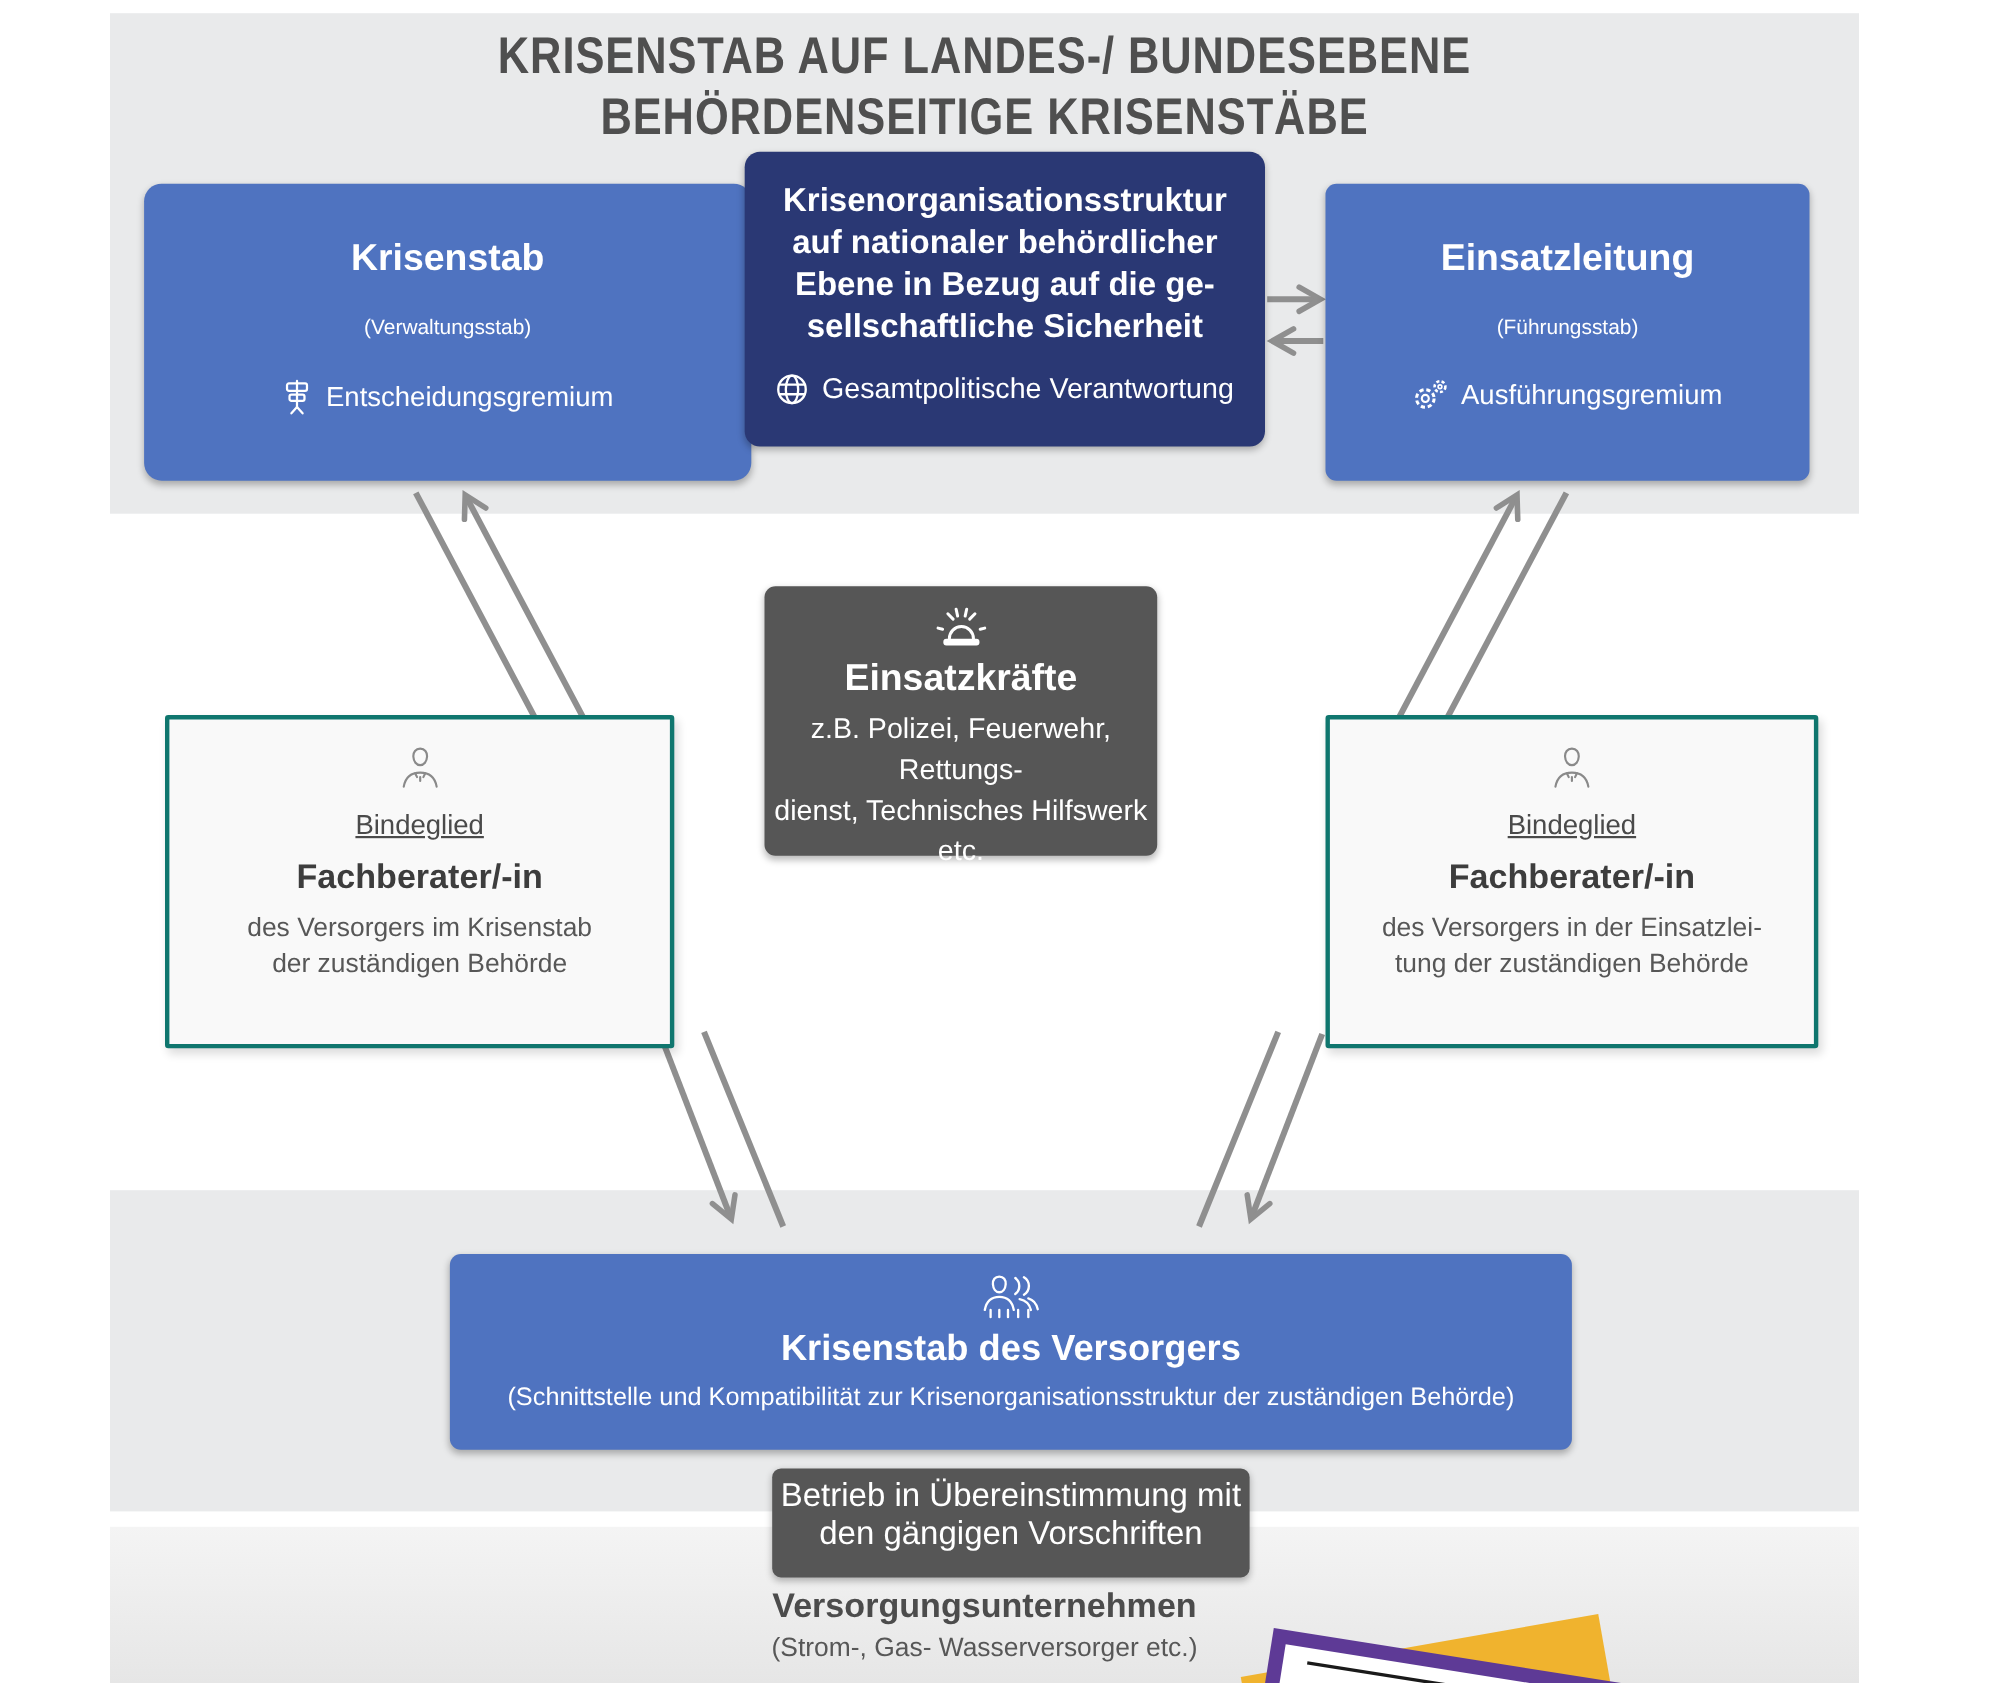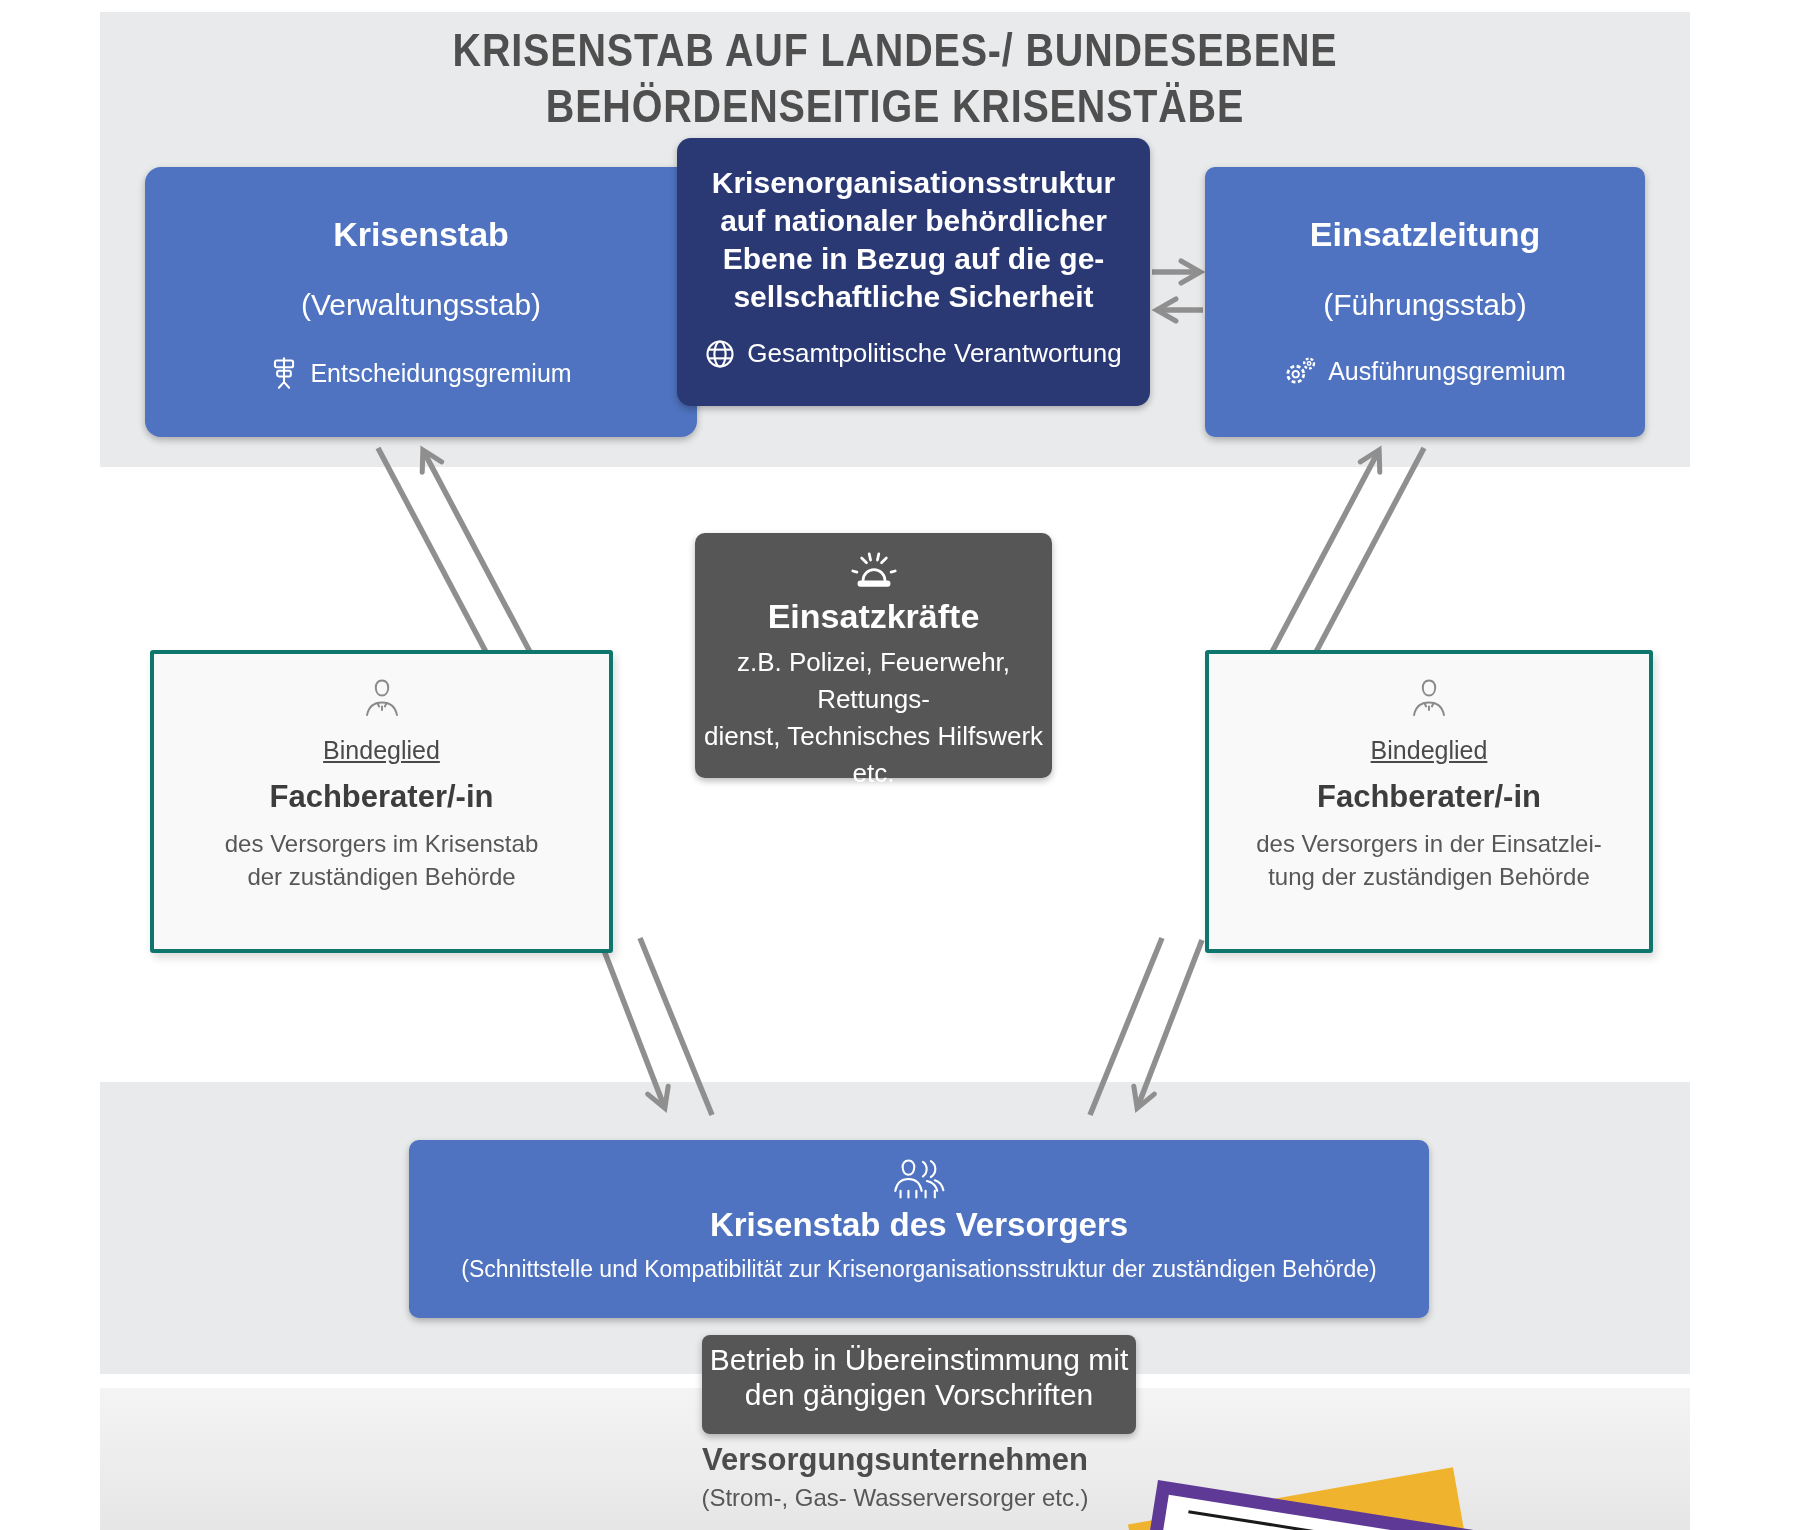--- a/index.html
+++ b/index.html
@@ -21,7 +21,7 @@
   .box{position:absolute;border-radius:10px;z-index:2;text-align:center;color:#fff;
        box-shadow:0 3px 7px rgba(0,0,0,.28);}
   .box-blue{background:var(--accent_blue,#4f73c0);}
-  #box-krisenstab{left:145px;top:167px;width:552px;height:270px;border-radius:16px;}
+  #box-krisenstab{left:131px;top:167px;width:552px;height:270px;border-radius:16px;}
   #box-einsatzleitung{left:1205px;top:167px;width:440px;height:270px;}
   #box-structure{left:677px;top:138px;width:473px;height:268px;background:var(--navy,#2a3874);border-radius:14px;}
   #box-einsatzkraefte{left:695px;top:533px;width:357px;height:245px;background:var(--dark_gray,#565656);}

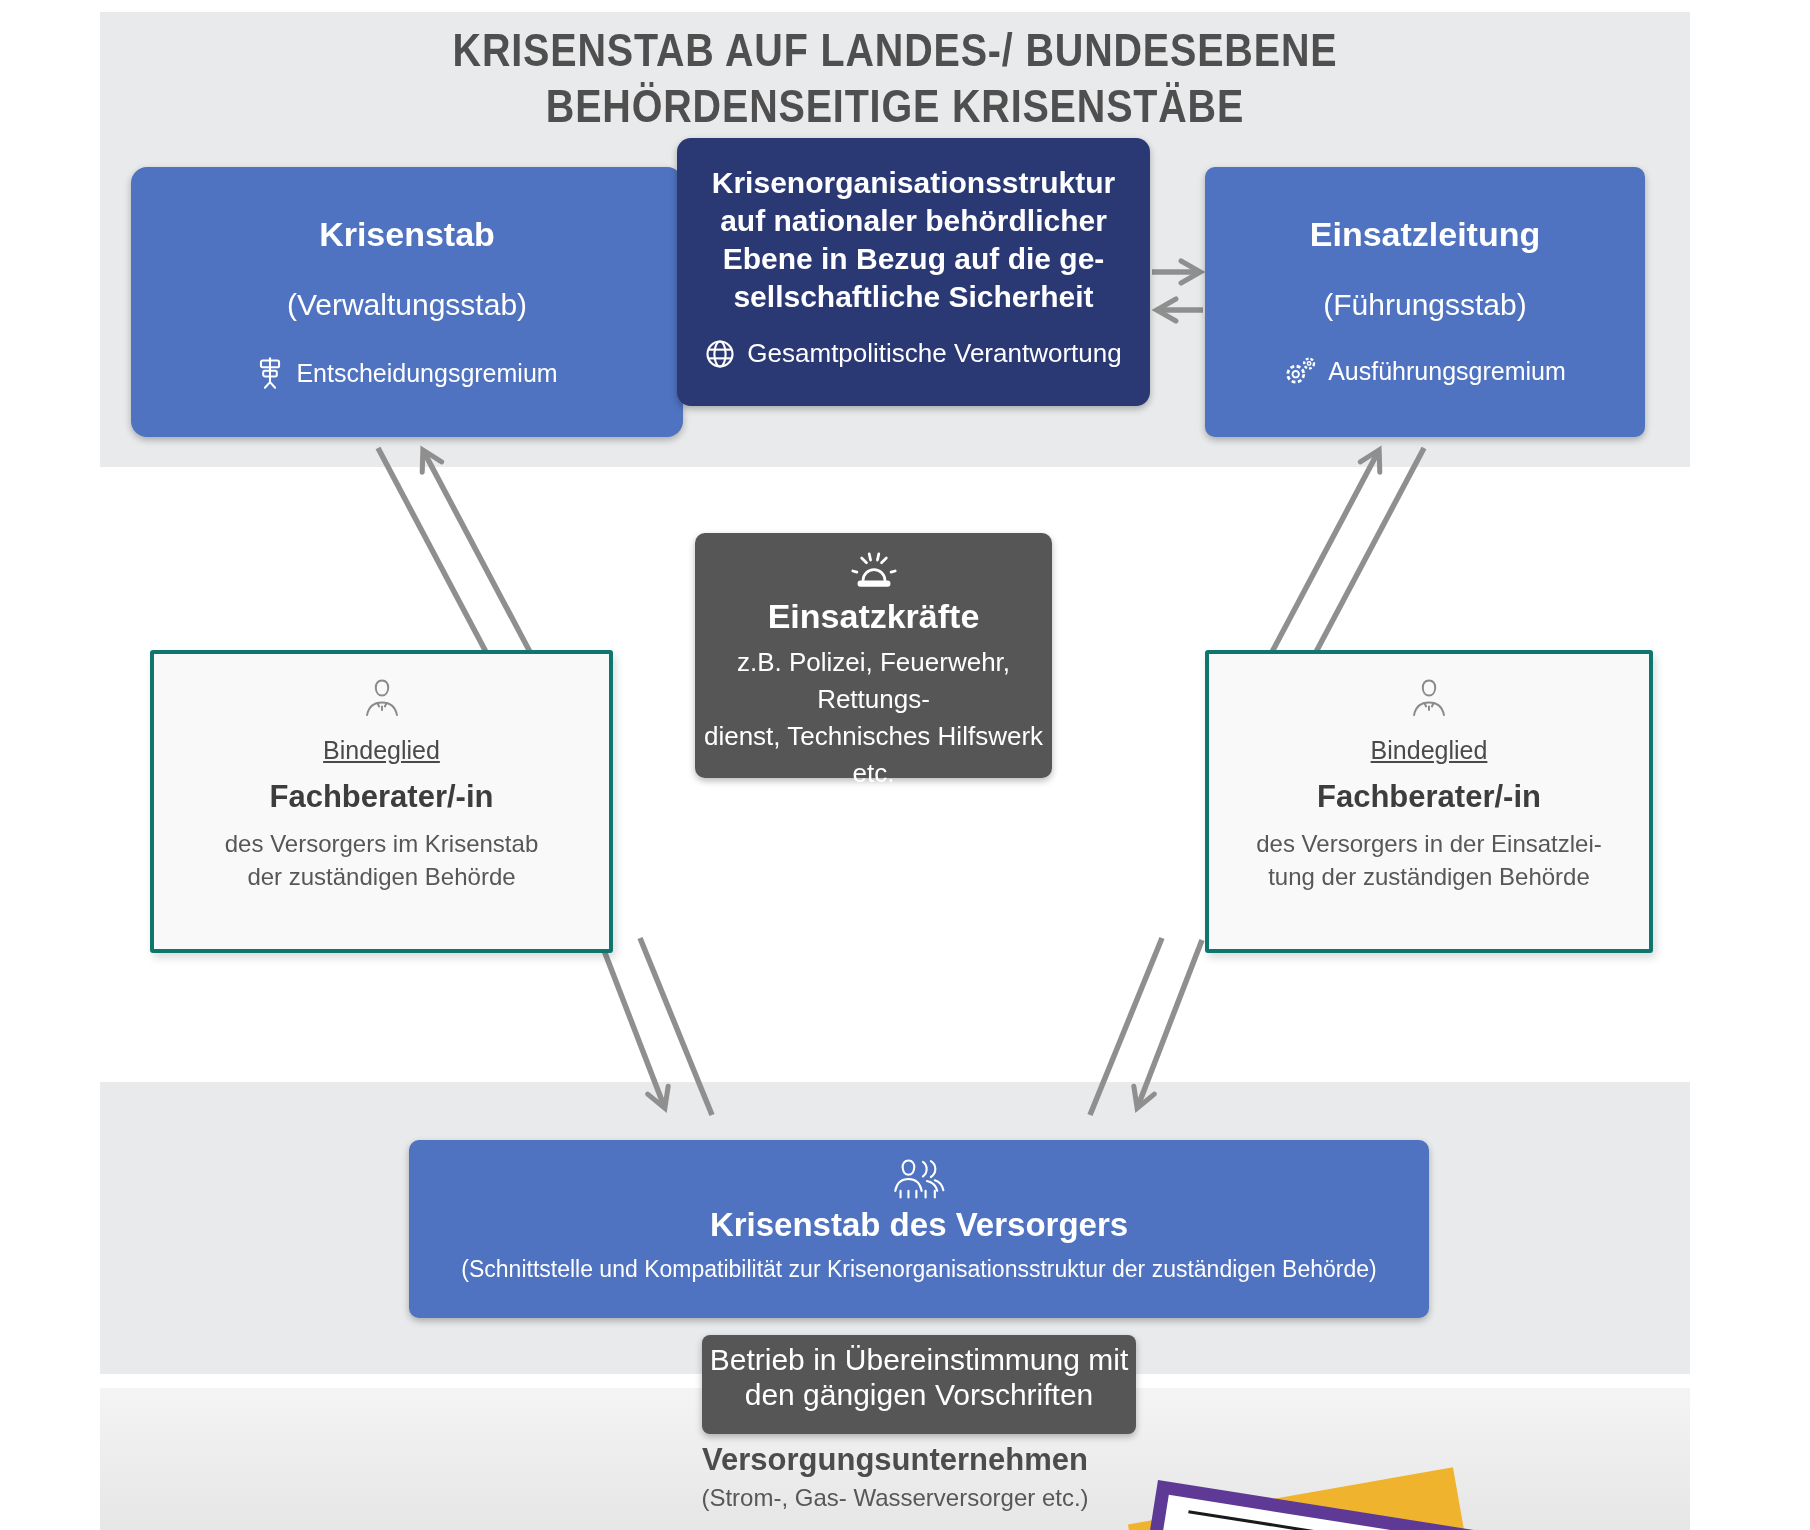--- a/index.html
+++ b/index.html
@@ -33,7 +33,7 @@
   #box-betrieb{left:702px;top:1335px;width:434px;height:99px;background:var(--dark_gray,#565656);border-radius:8px;z-index:3;}
 
   .box-title{font-size:34px;font-weight:bold;margin-top:48px;}
-  .box-sub{font-size:30px;margin-top:34px;}
+  .box-sub{font-size:19px;margin-top:34px;}
   .box-item{font-size:25px;margin-top:34px;display:flex;align-items:center;justify-content:center;gap:12px;}
 
   #box-structure .nlines{font-size:30px;font-weight:bold;line-height:38px;margin-top:26px;text-align:center;}

